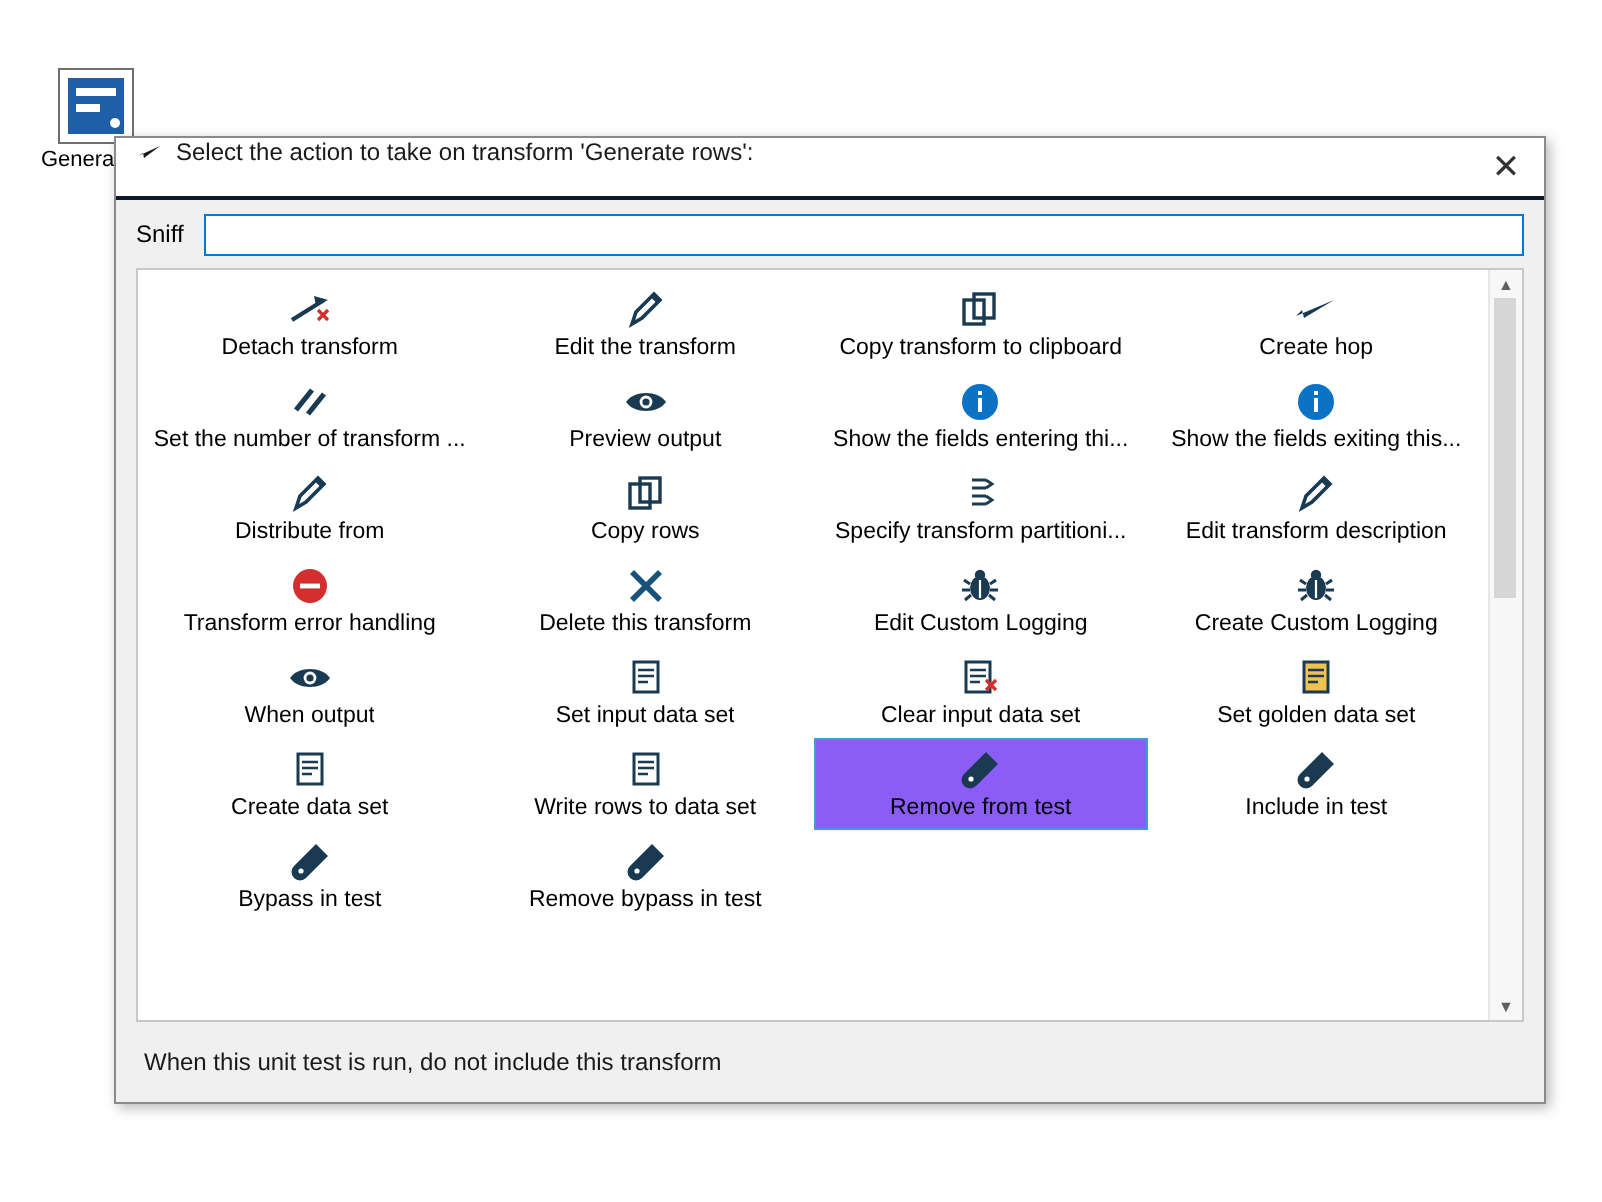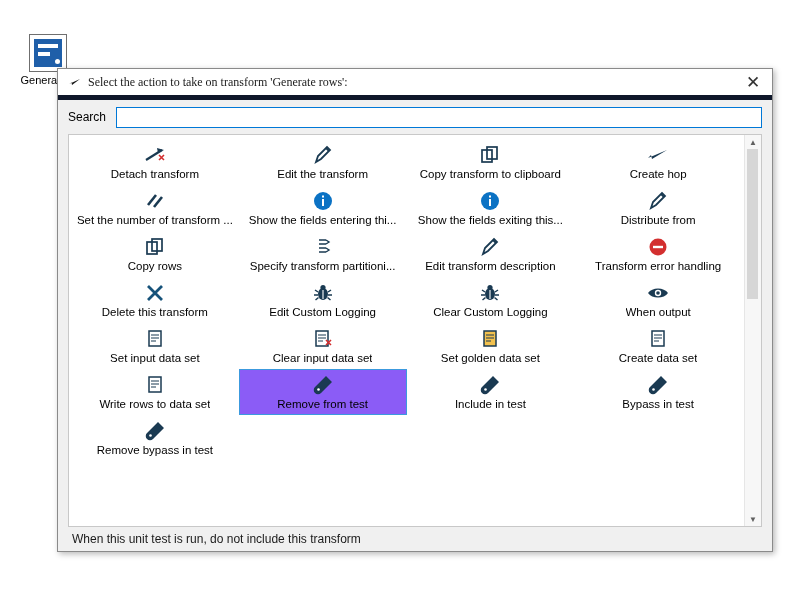--- a/index.html
+++ b/index.html
@@ -93,13 +93,11 @@
   #title-bar {
     height: 31px;
     background: #ffffff;
-    border-bottom: 5px solid #0f172a;
-    display: flex;
-    align-items: center;
+    border-bottom: 2px solid #0f172a;
+    display: flex;
     padding: 0 4px 0 10px;
     box-sizing: border-box;
     flex: 0 0 auto;
-    font-family: Liberation Serif, serif;
   }
   #title-bar .title-icon {
     width: 14px;

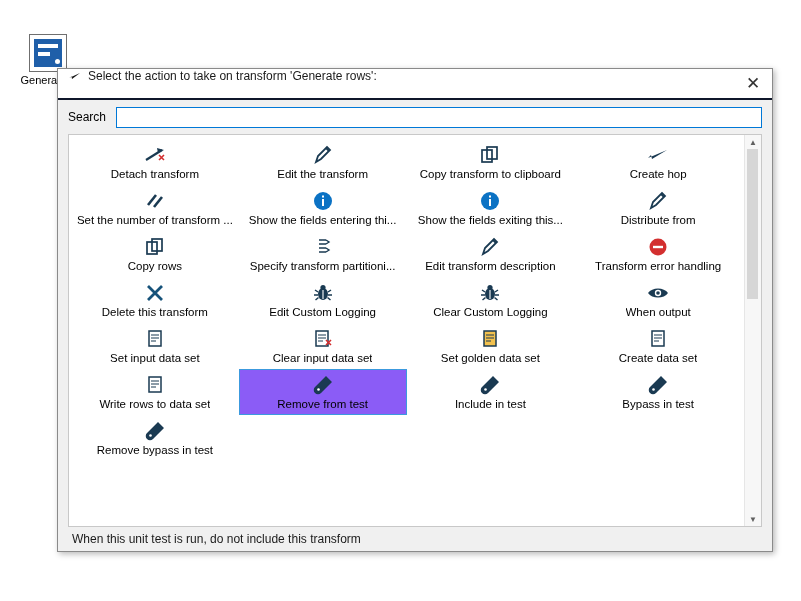--- a/index.html
+++ b/index.html
@@ -270,7 +270,7 @@
   </div>
 
   <div id="search-row">
-    <span id="search-label">Search</span>
+    <span id="search-label">Sniff</span>
     <input id="search-input" type="text" value="" placeholder="" style="">
   </div>
 

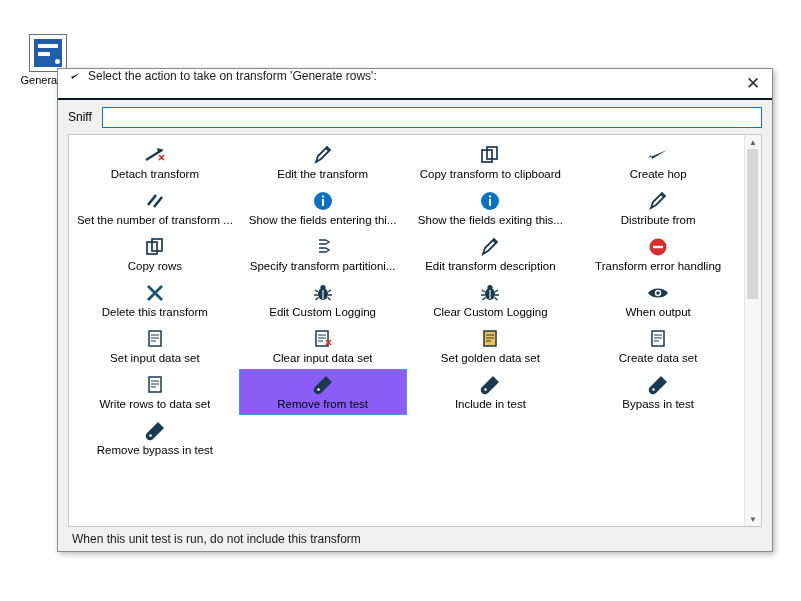--- a/index.html
+++ b/index.html
@@ -324,6 +324,16 @@
         <div class="action">
           <span class="icon">
             <svg width="24" height="24" viewBox="0 0 24 24">
+        <path d="M2 12 C6 6, 18 6, 22 12 C18 18, 6 18, 2 12 Z" fill="#1a3a52"></path>
+        <circle cx="12" cy="12" r="3.2" fill="#ffffff"></circle>
+        <circle cx="12" cy="12" r="1.8" fill="#1a3a52"></circle>
+      </svg>
+          </span>
+          <span class="label">Preview output</span>
+        </div>
+        <div class="action">
+          <span class="icon">
+            <svg width="24" height="24" viewBox="0 0 24 24">
         <circle cx="12" cy="12" r="9" fill="#0b72c4"></circle>
         <rect x="11" y="10" width="2" height="7" fill="#ffffff"></rect>
         <rect x="11" y="6.5" width="2" height="2" fill="#ffffff"></rect>

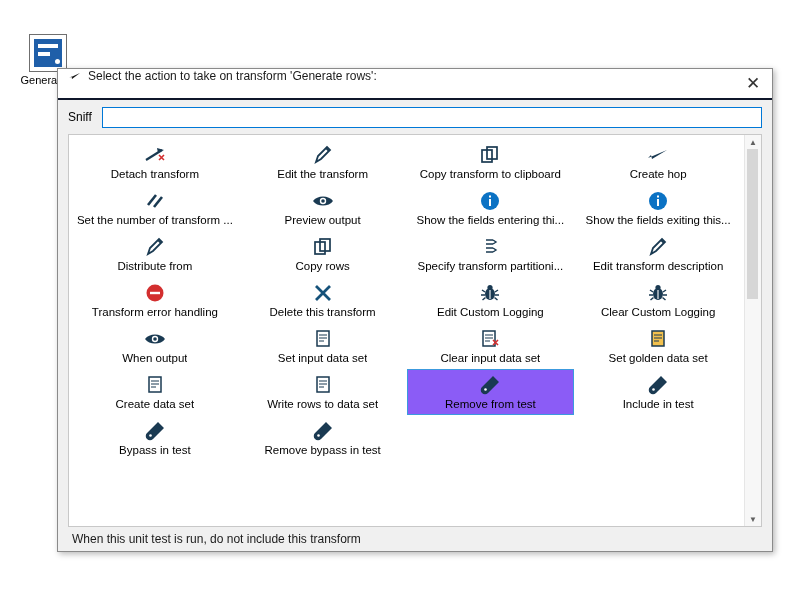--- a/index.html
+++ b/index.html
@@ -424,7 +424,7 @@
         <path d="M12 9 v9" stroke="#ffffff" stroke-width="1.1"></path>
       </svg>
           </span>
-          <span class="label">Clear Custom Logging</span>
+          <span class="label">Create Custom Logging</span>
         </div>
         <div class="action">
           <span class="icon">

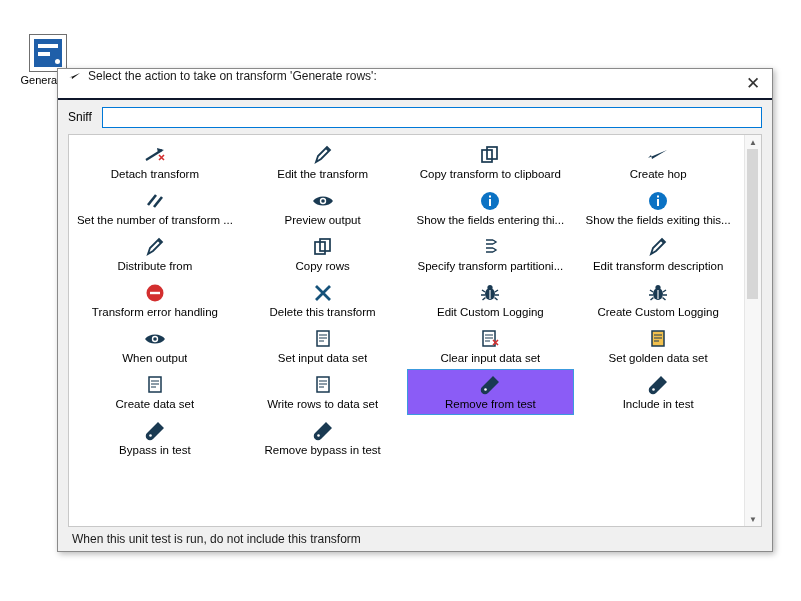--- a/index.html
+++ b/index.html
@@ -229,7 +229,7 @@
   }
 
   #status-bar {
-    height: 24px;
+    height: 40px;
     flex: 0 0 auto;
     display: flex;
     align-items: center;

